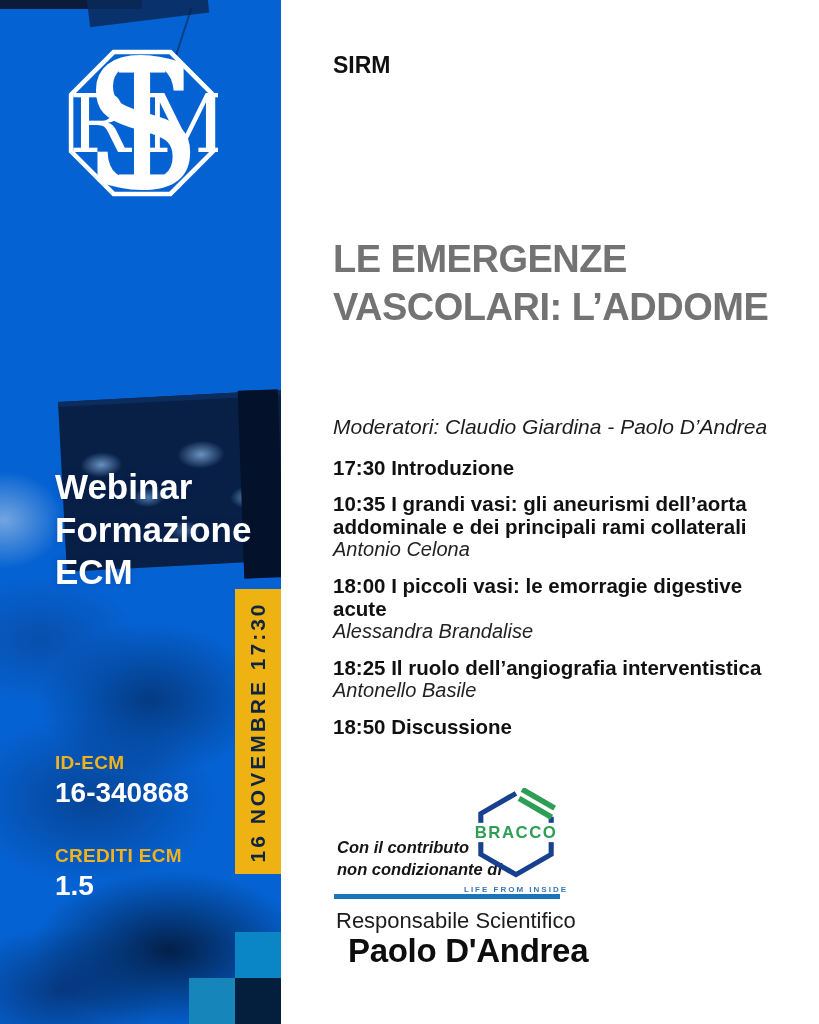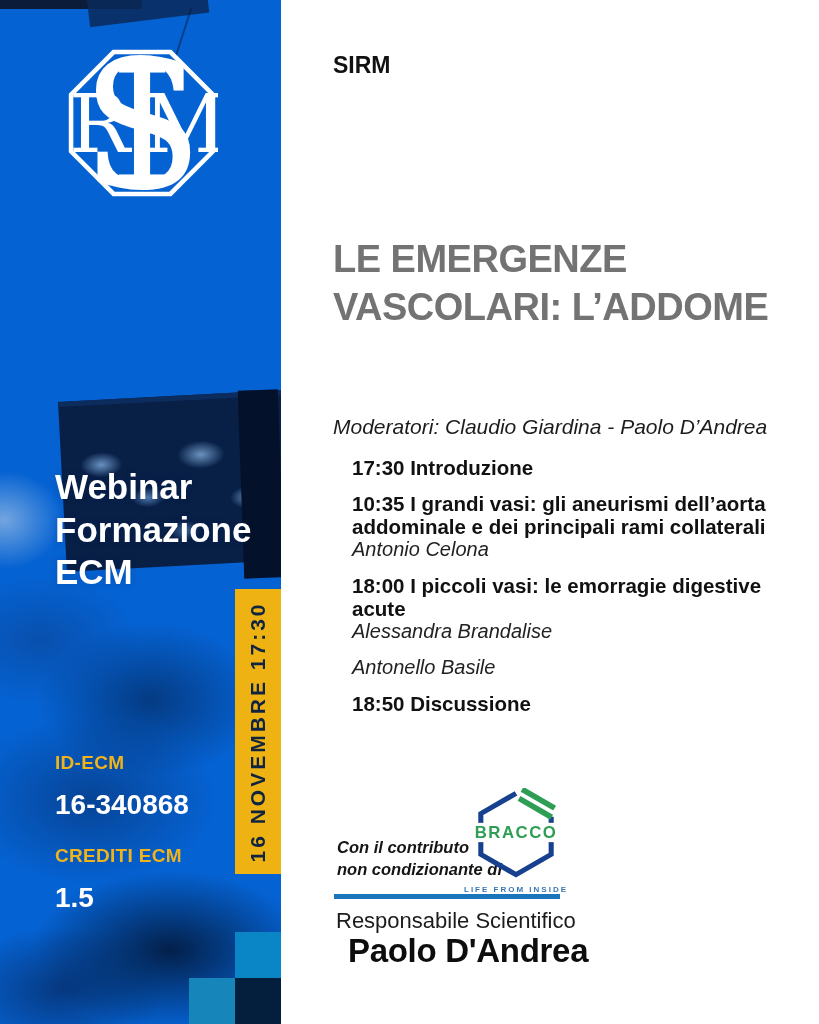--- a/index.html
+++ b/index.html
@@ -49,7 +49,7 @@
   .hdr-section { position:absolute; left:333px; top:84px; font-size:28px; font-weight:bold; color:#1d6fae; line-height:1.3; white-space:pre-line; }
   .main-title  { position:absolute; left:333px; top:236px; font-size:38px; font-weight:bold; color:#737373; line-height:1.26; white-space:pre-line; letter-spacing:-.5px; }
   .moderators  { position:absolute; left:333px; top:415px; font-style:italic; font-size:21px; color:#1c1c1c; }
-  .program     { position:absolute; left:352px; top:456px; width:450px; }
+  .program     { position:absolute; left:333px; top:456px; width:450px; }
   .prog-item   { margin-bottom:13px; }
   .prog-title  { font-weight:bold; font-size:20.5px; line-height:23px; color:#111111; white-space:pre-line; }
   .prog-speaker{ font-style:italic; font-size:20px; line-height:23px; color:#222222; }

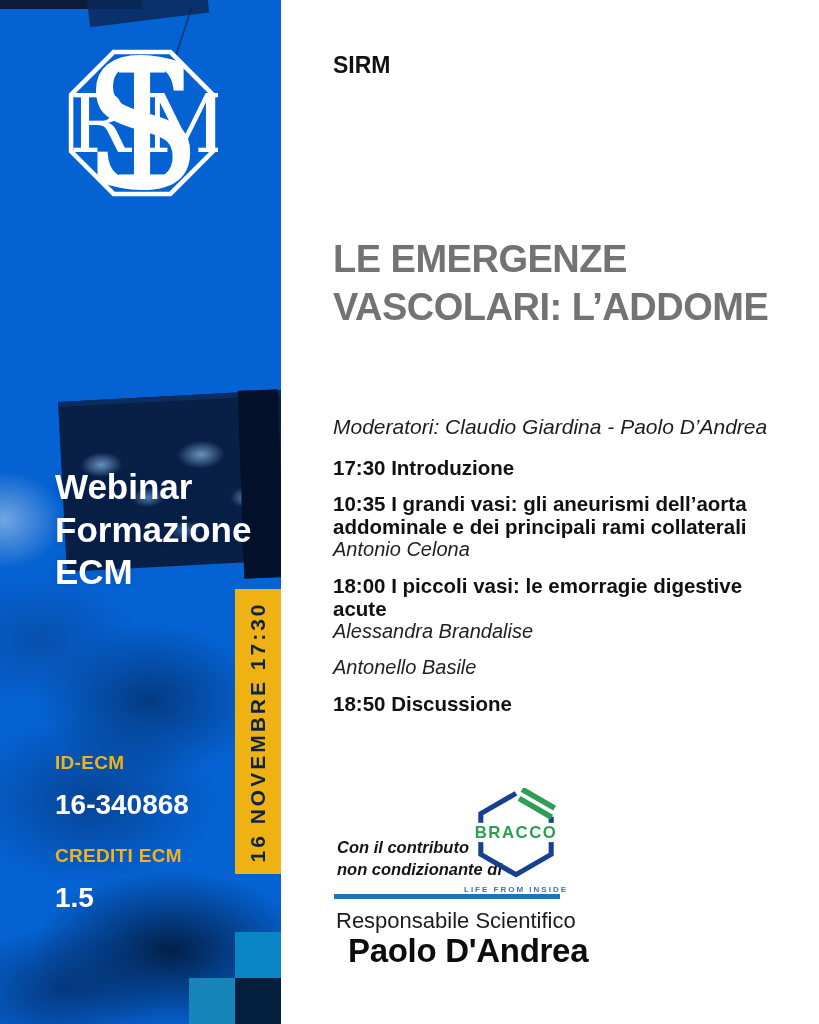--- a/index.html
+++ b/index.html
@@ -125,6 +125,7 @@
       <div class="prog-speaker">Alessandra Brandalise</div>
     </div>
     <div class="prog-item">
+      <div class="prog-title">18:25 Il ruolo dell’angiografia interventistica</div>
       <div class="prog-speaker">Antonello Basile</div>
     </div>
     <div class="prog-item">

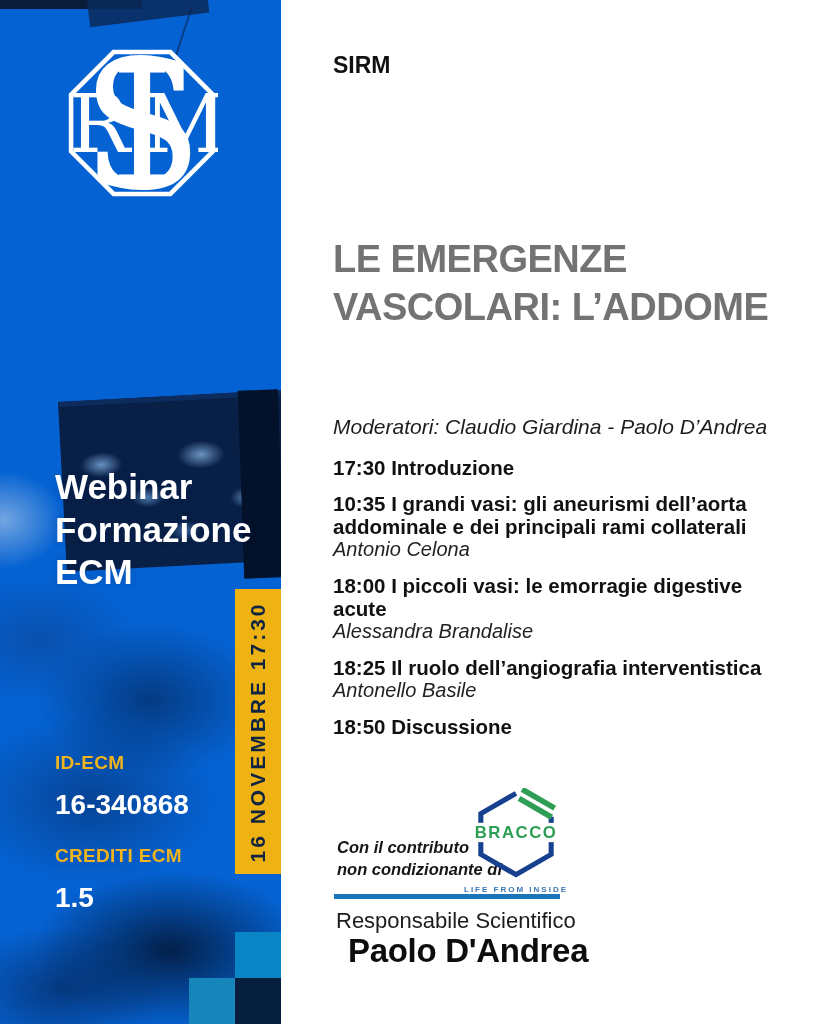--- a/index.html
+++ b/index.html
@@ -37,7 +37,7 @@
   .sb-webinar { position:absolute; left:55px; top:459px; color:#ffffff; font-size:35px; font-weight:bold; line-height:1.22; white-space:pre-line; text-shadow:0 0 6px rgba(0,40,100,.25);margin-top:7px; }
   .sb-block { position:absolute; left:55px; }
   .sb-label { color:#efb41d; font-size:19px; font-weight:bold; letter-spacing:.3px; }
-  .sb-value { color:#ffffff; font-size:28px; font-weight:bold; margin-top:15px; }
+  .sb-value { color:#ffffff; font-size:28px; font-weight:bold; margin-top:3px; }
   .dateband { position:absolute; left:235px; top:589px; width:46px; height:285px; background:#eeb212; }
   .dateband span { position:absolute; left:50%; top:50%; transform:translate(-50%,-50%) rotate(-90deg); white-space:nowrap; color:#0e2440; font-weight:bold; font-size:21px; letter-spacing:3px; }
   .sq { position:absolute; width:46px; height:46px; }

